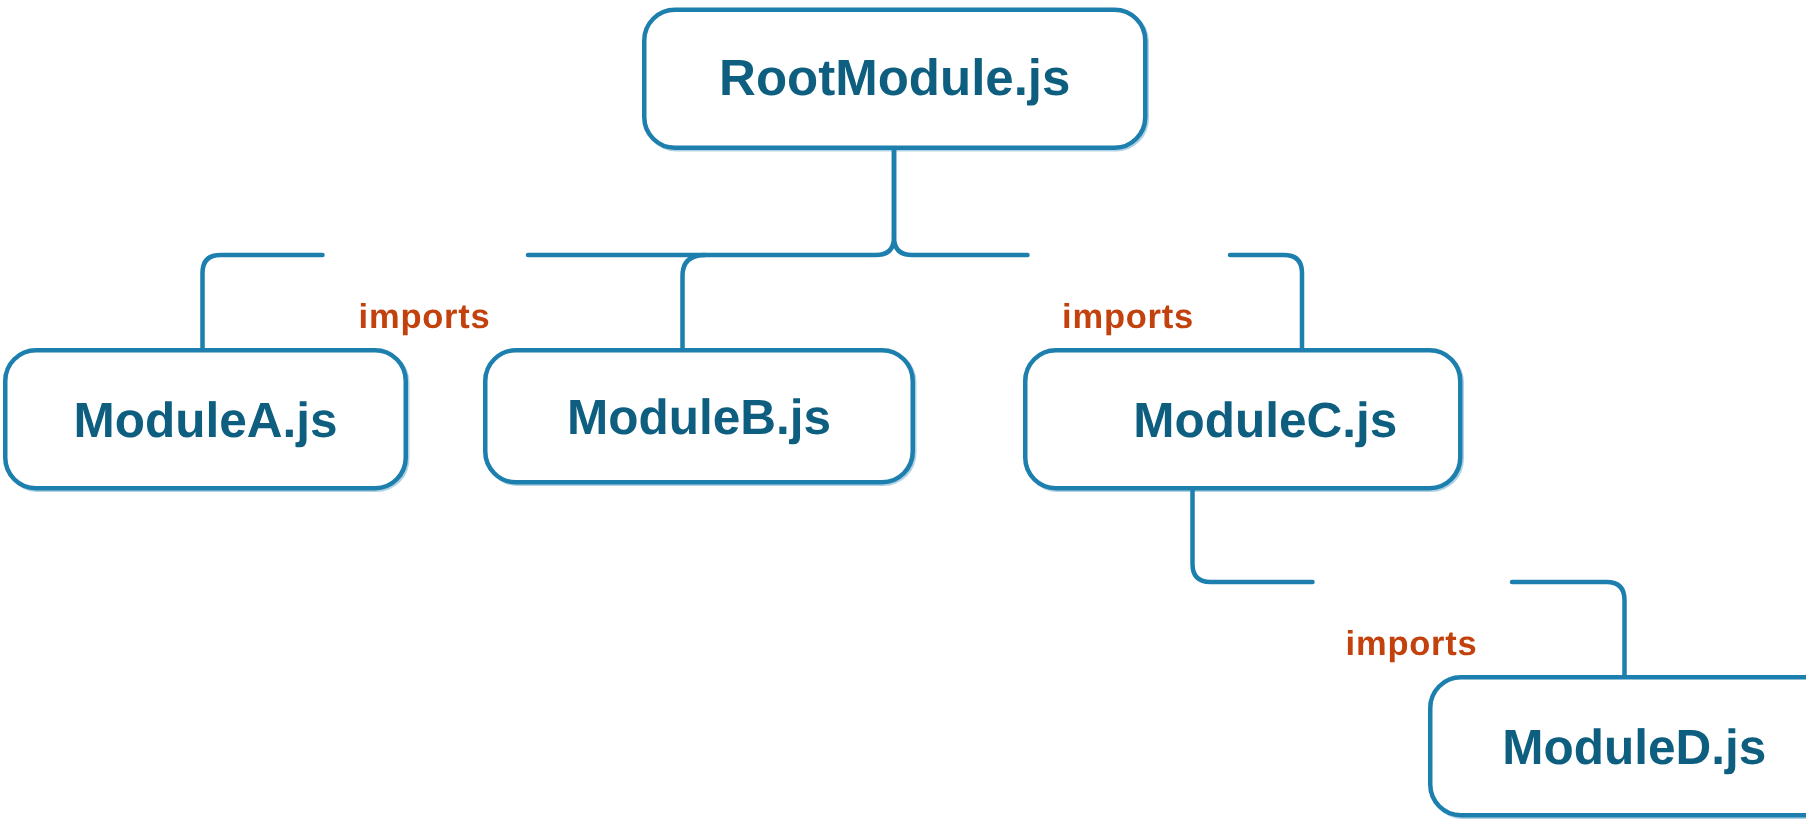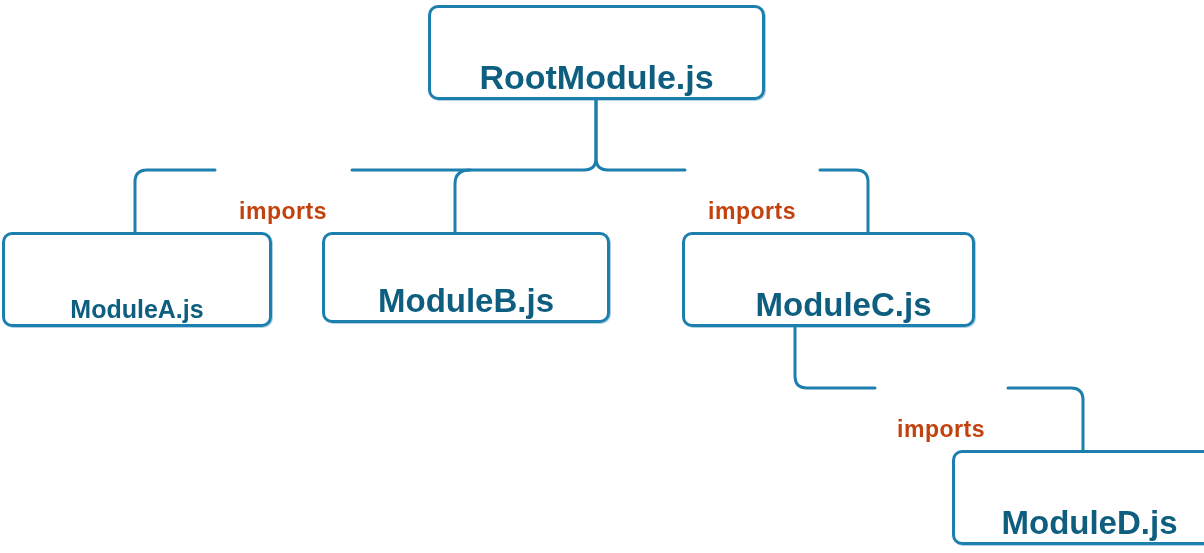--- a/index.html
+++ b/index.html
@@ -32,9 +32,9 @@
     box-sizing: border-box;
     background: #ffffff;
     border: 3px solid #1c7fae;
-    border-radius: 10px;
+    border-radius: 22px;
     display: flex;
-    align-items: flex-end;
+    align-items: center;
     justify-content: center;
     font-weight: bold;
     color: #0e5e80;

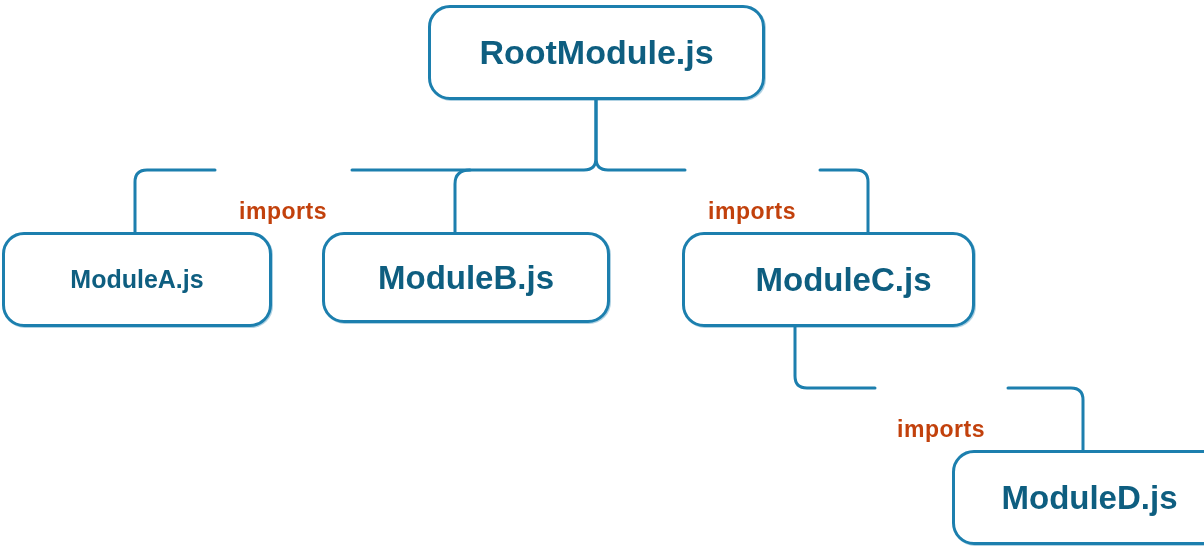--- a/index.html
+++ b/index.html
@@ -41,7 +41,7 @@
     box-shadow: 1px 1px 0 rgba(28, 127, 174, 0.35);
   }
   .node-root { left: 428px; top: 5px;   width: 337px; height: 95px; font-size: 34px; }
-  .node-a    { left: 2px;   top: 232px; width: 270px; height: 95px; font-size: 25px; }
+  .node-a    { left: 2px;   top: 232px; width: 270px; height: 95px; font-size: 33px; }
   .node-b    { left: 322px; top: 232px; width: 288px; height: 91px; font-size: 33px; }
   .node-c    { left: 682px; top: 232px; width: 293px; height: 95px; font-size: 33px; padding-left: 30px; }
   .node-d    { left: 952px; top: 450px; width: 275px; height: 95px; font-size: 33px; }

